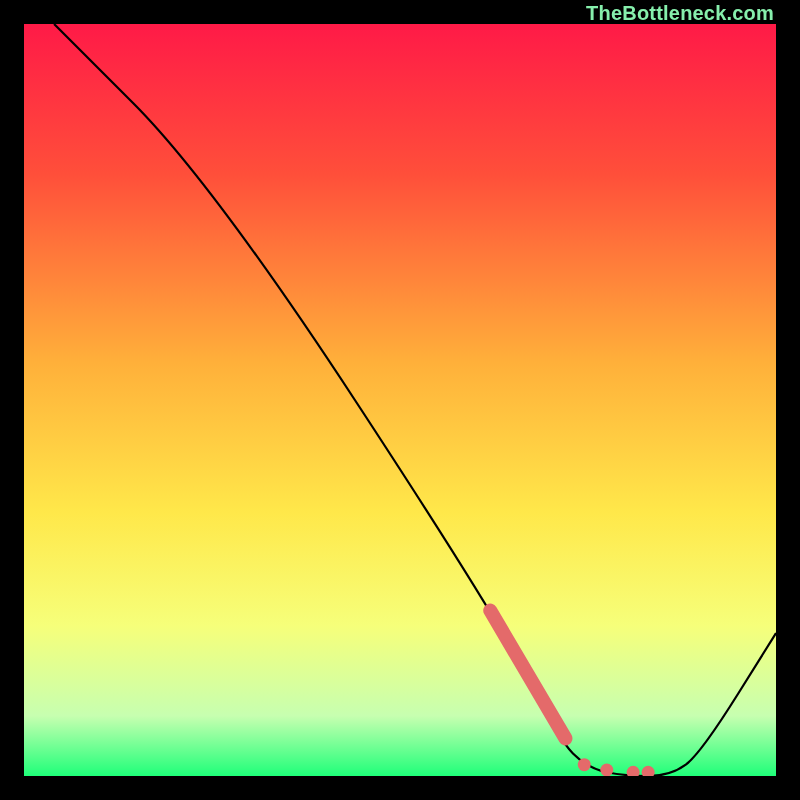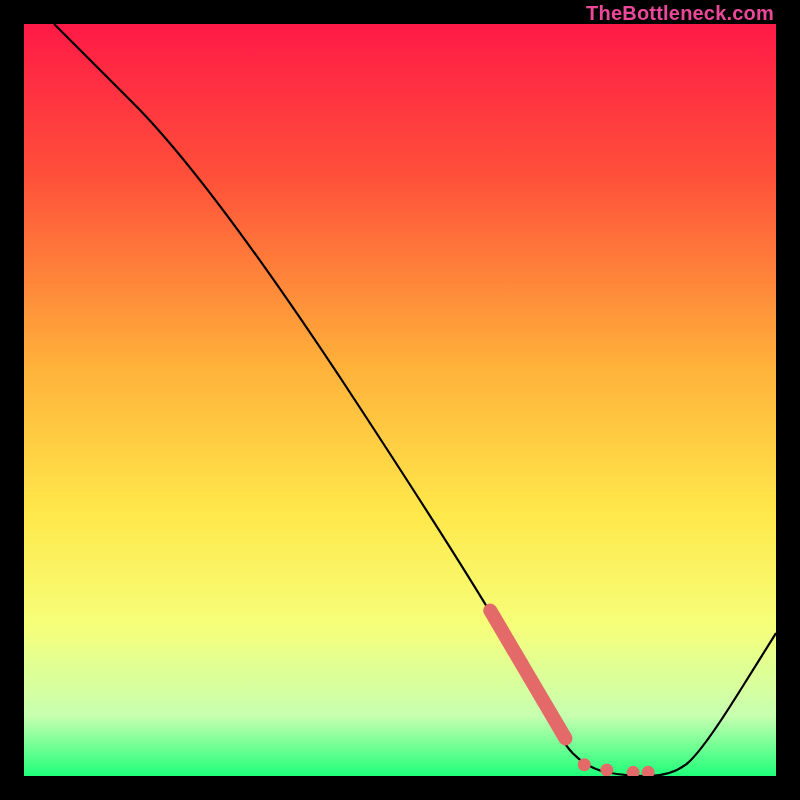--- a/index.html
+++ b/index.html
@@ -30,7 +30,7 @@
     position: absolute;
     top: 2px;
     right: 26px;
-    color: #ec4899;
+    color: #86efac;
     font-size: 20px;
     font-weight: 600;
     letter-spacing: 0.2px;

